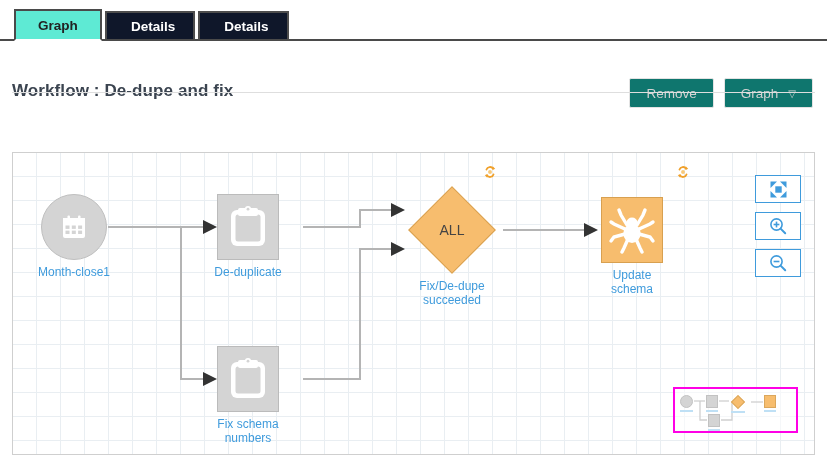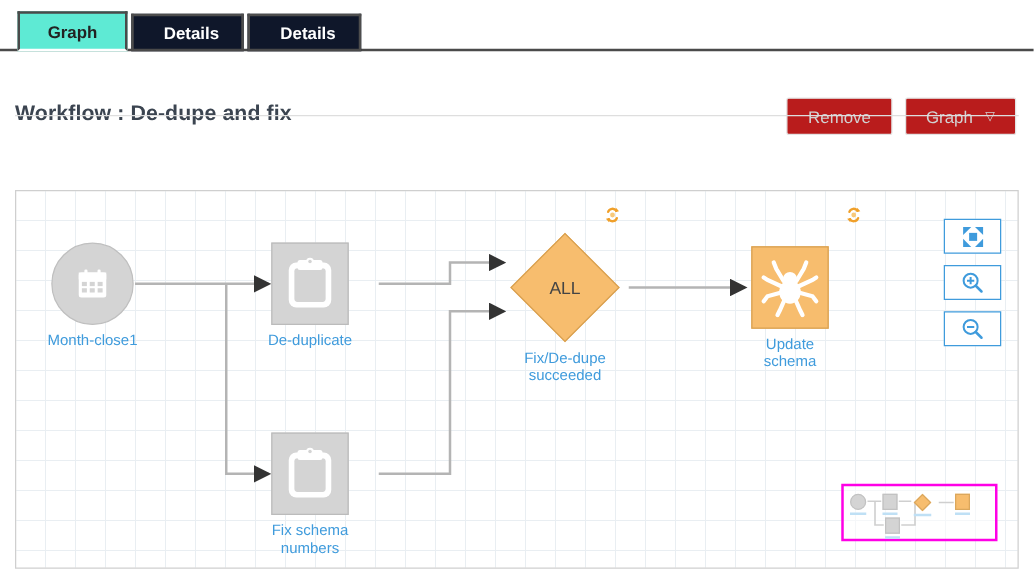--- a/index.html
+++ b/index.html
@@ -86,7 +86,7 @@
     justify-content: center;
     gap: 10px;
     font-size: 13.5px;
-    background: #b91c1c;
+    background: #0f766e;
     border: 1px solid #e3e3e3;
     border-radius: 2px;
     color: #d2d2d2;

